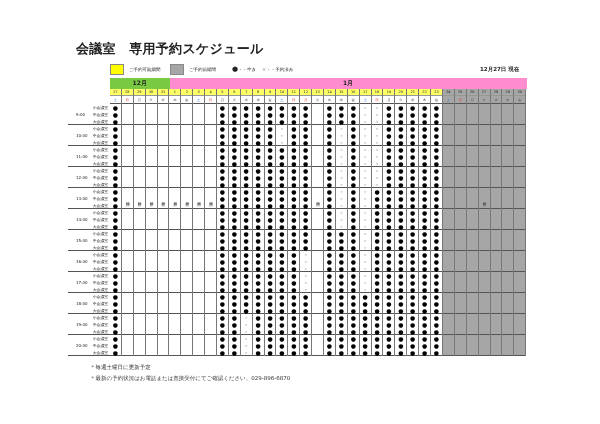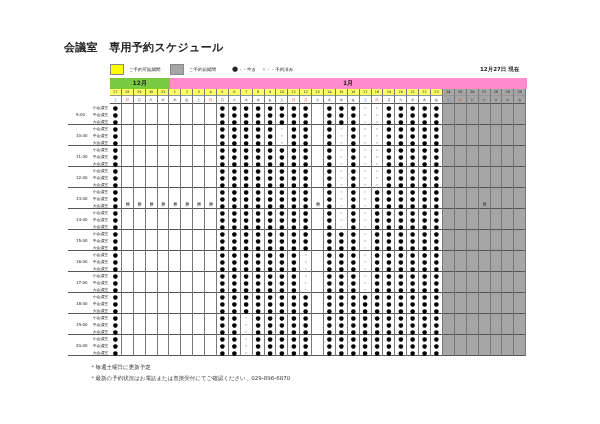--- a/index.html
+++ b/index.html
@@ -4,7 +4,7 @@
 <style>
   html,body{margin:0;padding:0;background:#fff;}
   body{width:600px;height:424px;position:relative;overflow:hidden;font-family:"DejaVu Sans",sans-serif;color:#222;}
-  .title{position:absolute;left:64px;top:40px;font-size:11px;font-weight:bold;letter-spacing:0.3px;}
+  .title{position:absolute;left:76px;top:40px;font-size:13px;font-weight:bold;letter-spacing:0.3px;}
   .legend{position:absolute;top:64px;height:10px;display:flex;align-items:center;font-size:4.5px;}
   .swatch{width:12px;height:9px;border:1px solid #888;margin-right:5px;}
   .asof{position:absolute;left:480px;top:66px;font-size:5.5px;font-weight:bold;}

